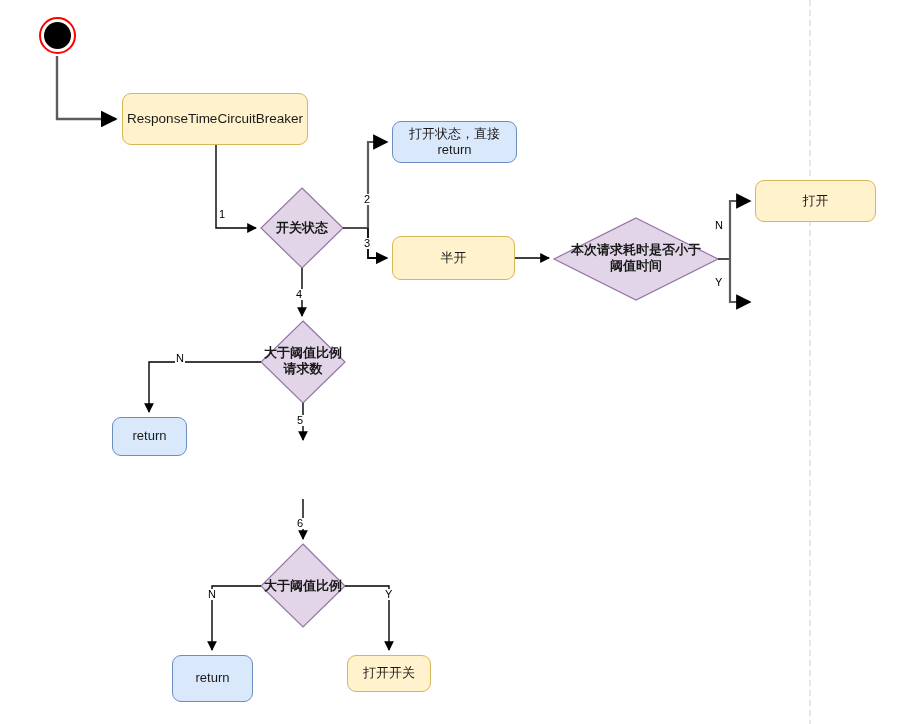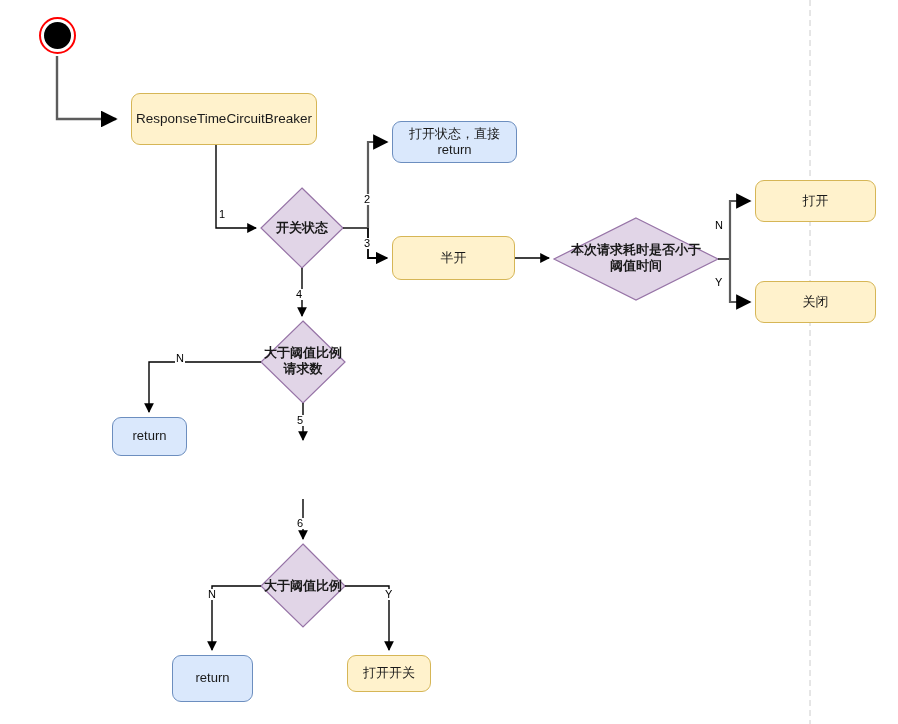--- a/index.html
+++ b/index.html
@@ -124,7 +124,7 @@
   <div class="start-node start-ring" style="left:39px;top:17px;width:37px;height:37px;"></div>
   <div class="start-node start-dot" style="left:44px;top:22px;width:27px;height:27px;"></div>
 
-  <div class="node rect" style="left:122px;top:93px;width:186px;height:52px;font-size:13.5px;margin-left:9px;">
+  <div class="node rect" style="left:122px;top:93px;width:186px;height:52px;font-size:13.5px;">
     <span>ResponseTimeCircuitBreaker</span>
   </div>
 

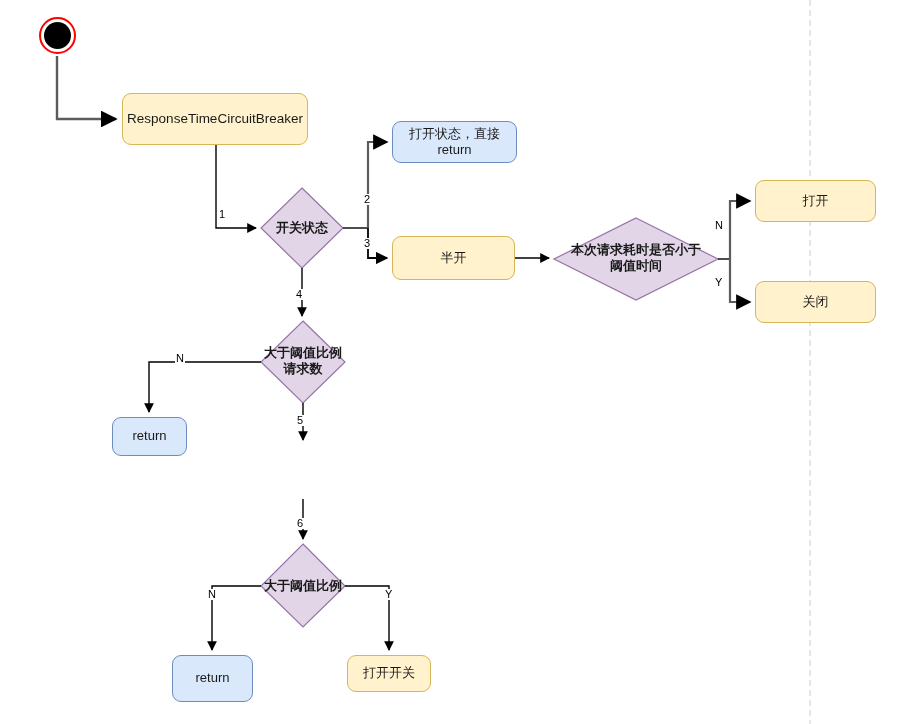--- a/index.html
+++ b/index.html
@@ -140,9 +140,6 @@
     <span>打开</span>
   </div>
 
-  <div class="node rect" style="left:755px;top:281px;width:121px;height:42px;">
-    <span>关闭</span>
-  </div>
 
   <div class="node rect blue" style="left:112px;top:417px;width:75px;height:39px;">
     <span>return</span>

